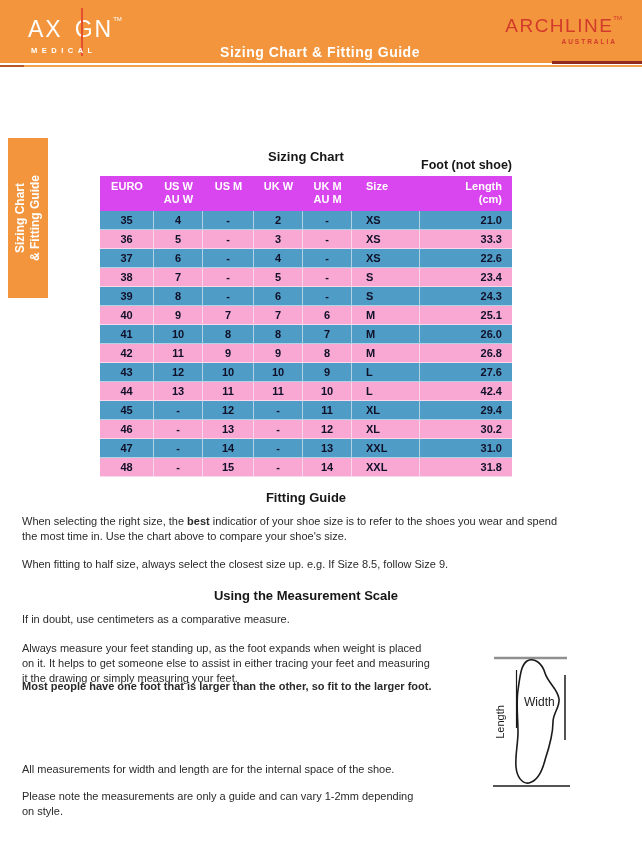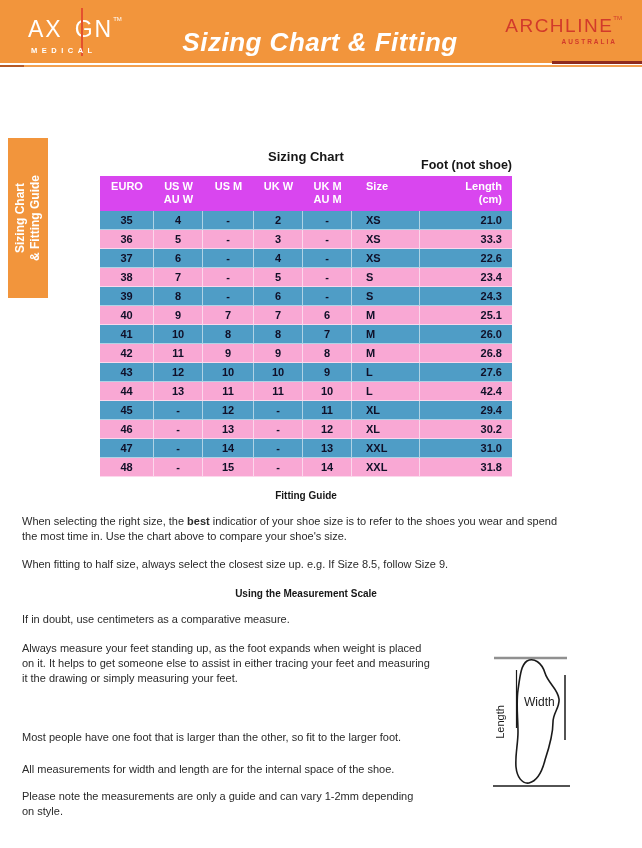--- a/index.html
+++ b/index.html
@@ -16,8 +16,8 @@
   .axign-line{position:absolute;left:53px;top:1px;width:2px;height:48px;background:#E4502E;}
   .axign-tm{font-size:6px;vertical-align:top;letter-spacing:0;}
   .axign-sub{position:absolute;left:3px;top:39px;font-size:7.5px;font-weight:bold;letter-spacing:4.5px;white-space:nowrap;}
-  .doc-title{position:absolute;left:145px;top:27px;width:350px;text-align:center;
-    font-size:26px;font-weight:bold;color:#ffffff;letter-spacing:0.5px;font-style:italic;}
+  .doc-title{position:absolute;left:145px;top:44px;width:350px;text-align:center;
+    font-size:14px;font-weight:bold;color:#ffffff;letter-spacing:0.5px;}
   .archline{position:absolute;right:20px;top:15px;text-align:right;color:#D23A2B;}
   .archline-name{font-size:19px;font-weight:500;letter-spacing:1.5px;white-space:nowrap;}
   .archline-tm{font-size:6px;vertical-align:top;letter-spacing:0;}

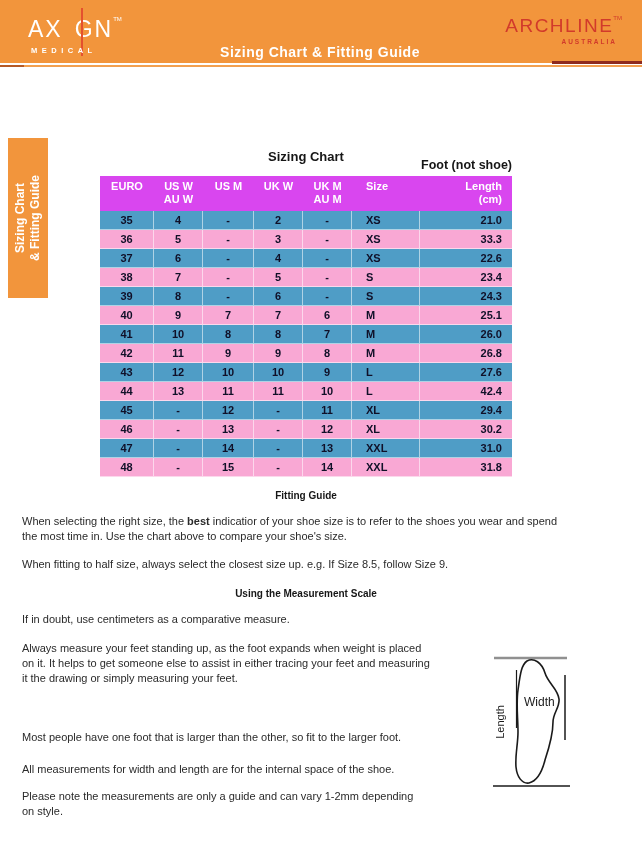--- a/index.html
+++ b/index.html
@@ -55,7 +55,7 @@
   .c6{width:92px;text-align:right;padding-right:10px;}
   
   .section-heading{position:absolute;left:0;width:612px;text-align:center;
-    font-size:10px;font-weight:bold;color:#161616;}
+    font-size:13px;font-weight:bold;color:#161616;}
   .para{position:absolute;left:22px;font-size:11px;line-height:15px;color:#2a2a2a;
     white-space:pre-line;}
   

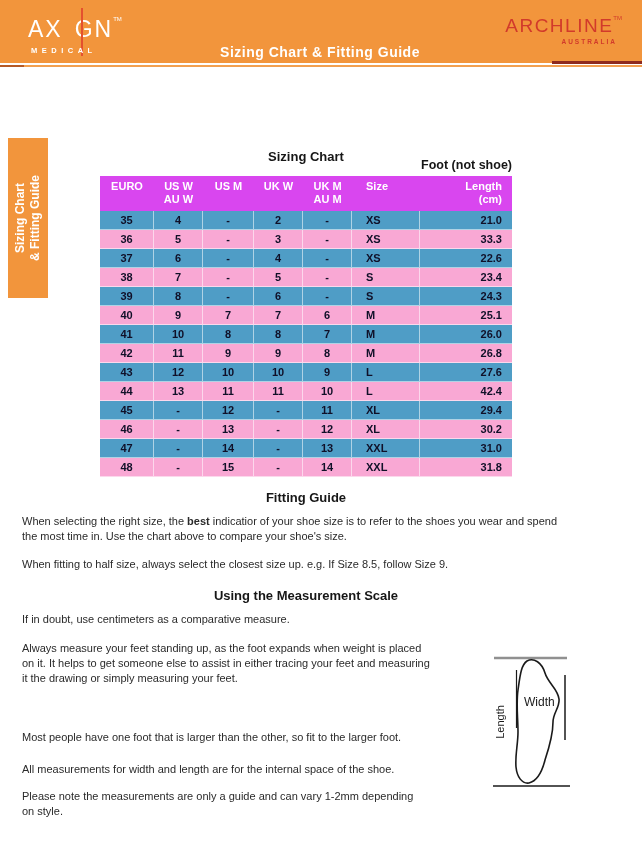--- a/index.html
+++ b/index.html
@@ -247,7 +247,7 @@
   <div class="para" style="top:641px;width:460px;">Always measure your feet standing up, as the foot expands when weight is placed
 on it. It helps to get someone else to assist in either tracing your feet and measuring
 it the drawing or simply measuring your feet.</div>
-  <div class="para" style="top:730px;width:460px;">Most people have one foot that is larger than the other, so fit to the larger foot.</div>
+  <div class="para" style="top:679px;width:460px;font-weight:bold;">Most people have one foot that is larger than the other, so fit to the larger foot.</div>
   <div class="para" style="top:762px;width:460px;">All measurements for width and length are for the internal space of the shoe.</div>
   <div class="para" style="top:789px;width:460px;">Please note the measurements are only a guide and can vary 1-2mm depending
 on style.</div>

